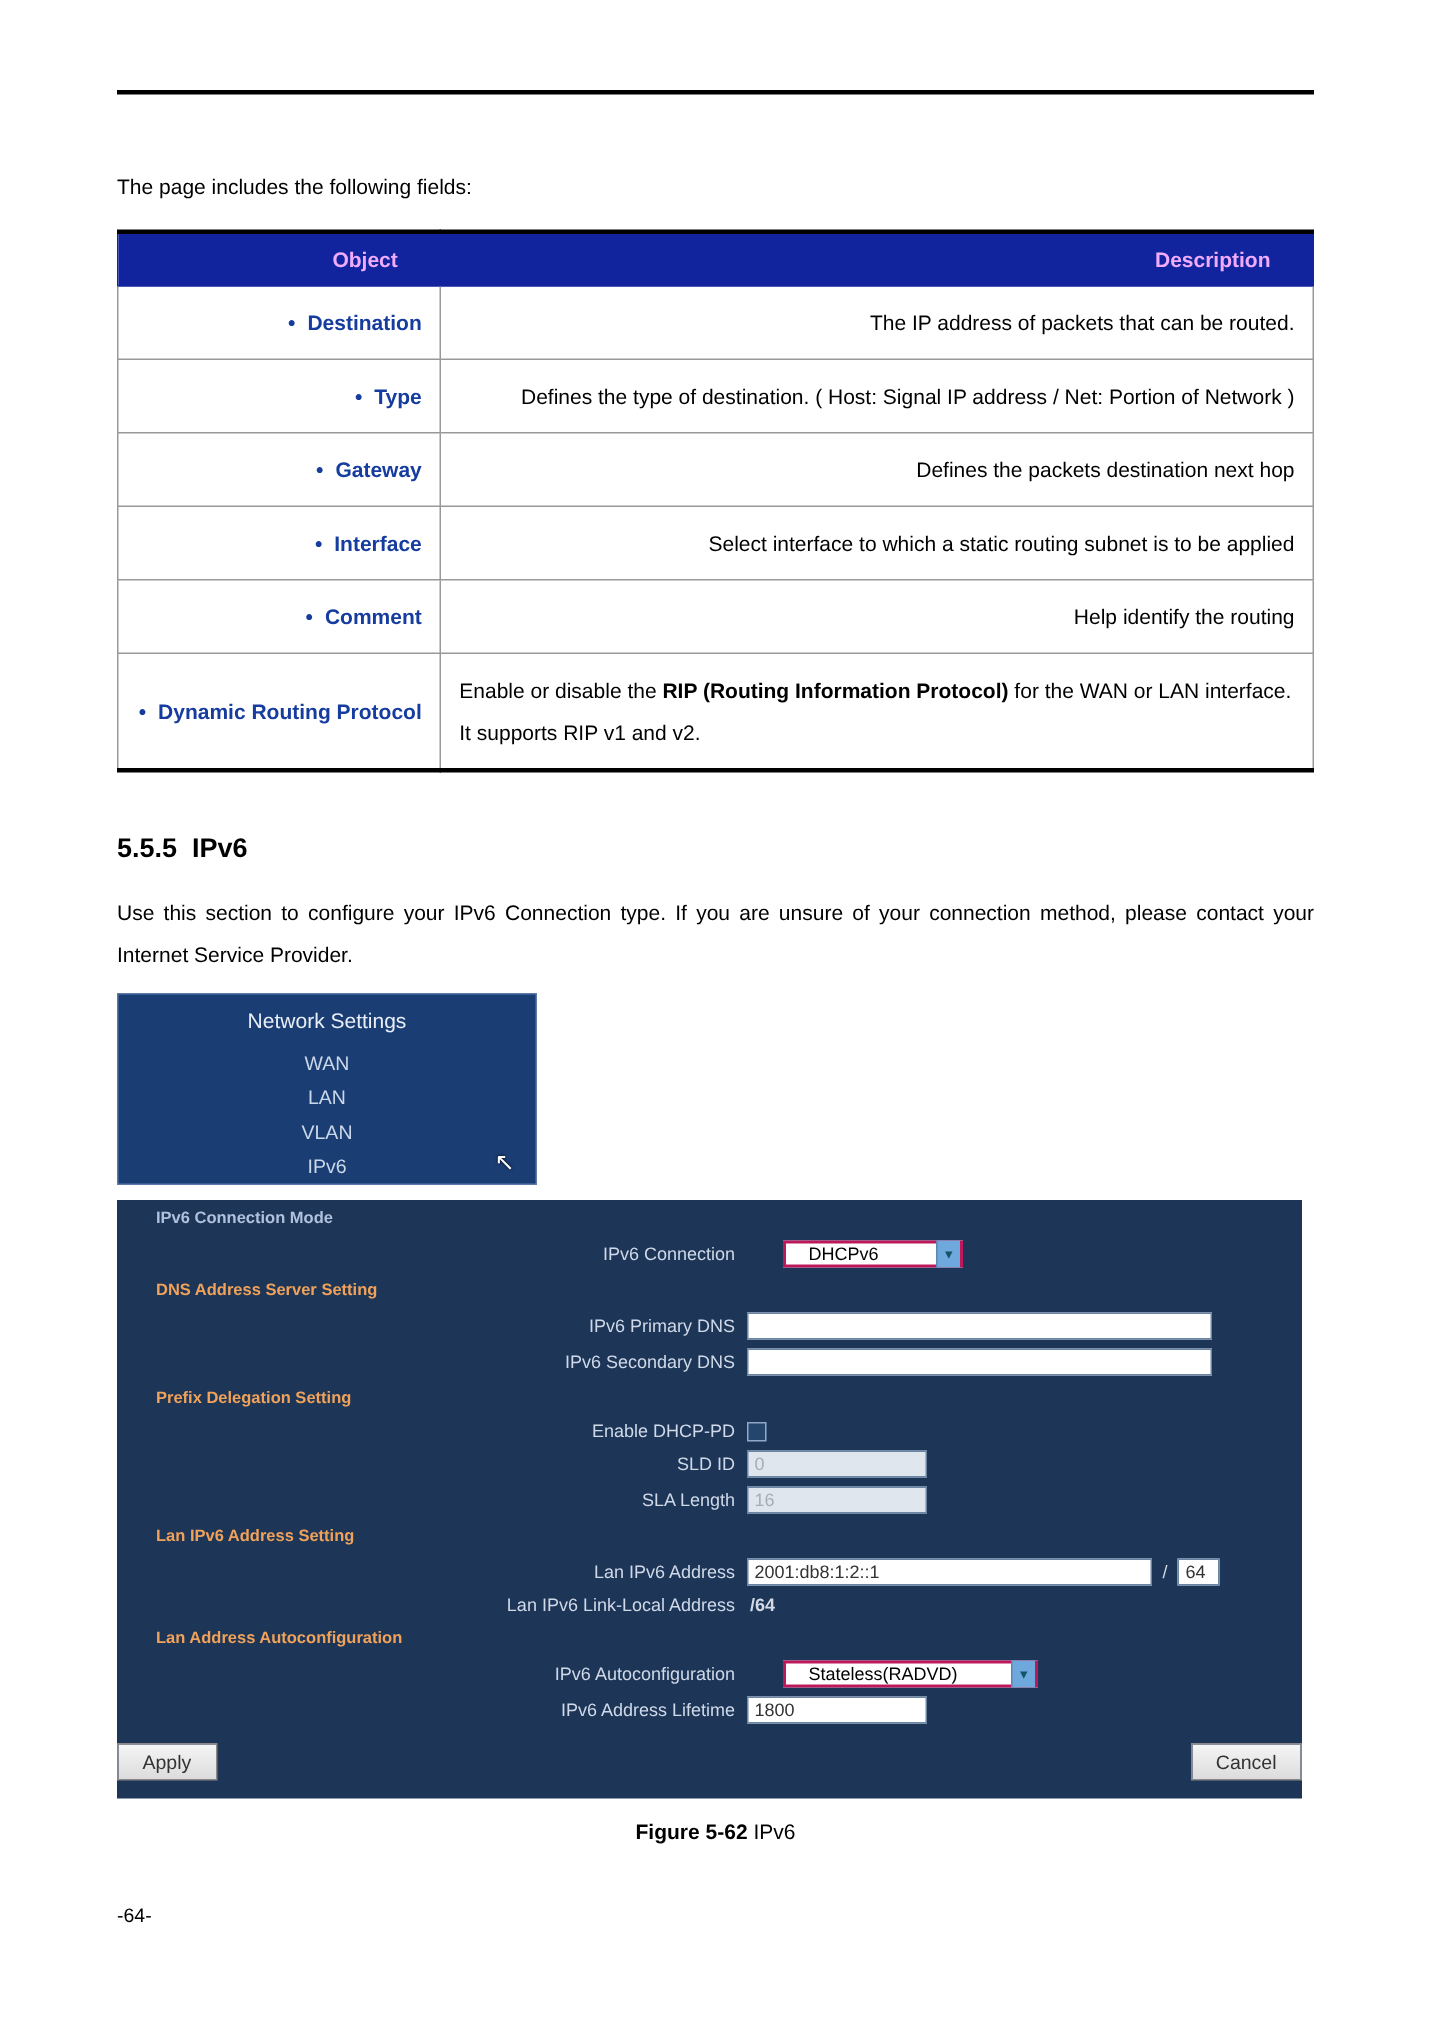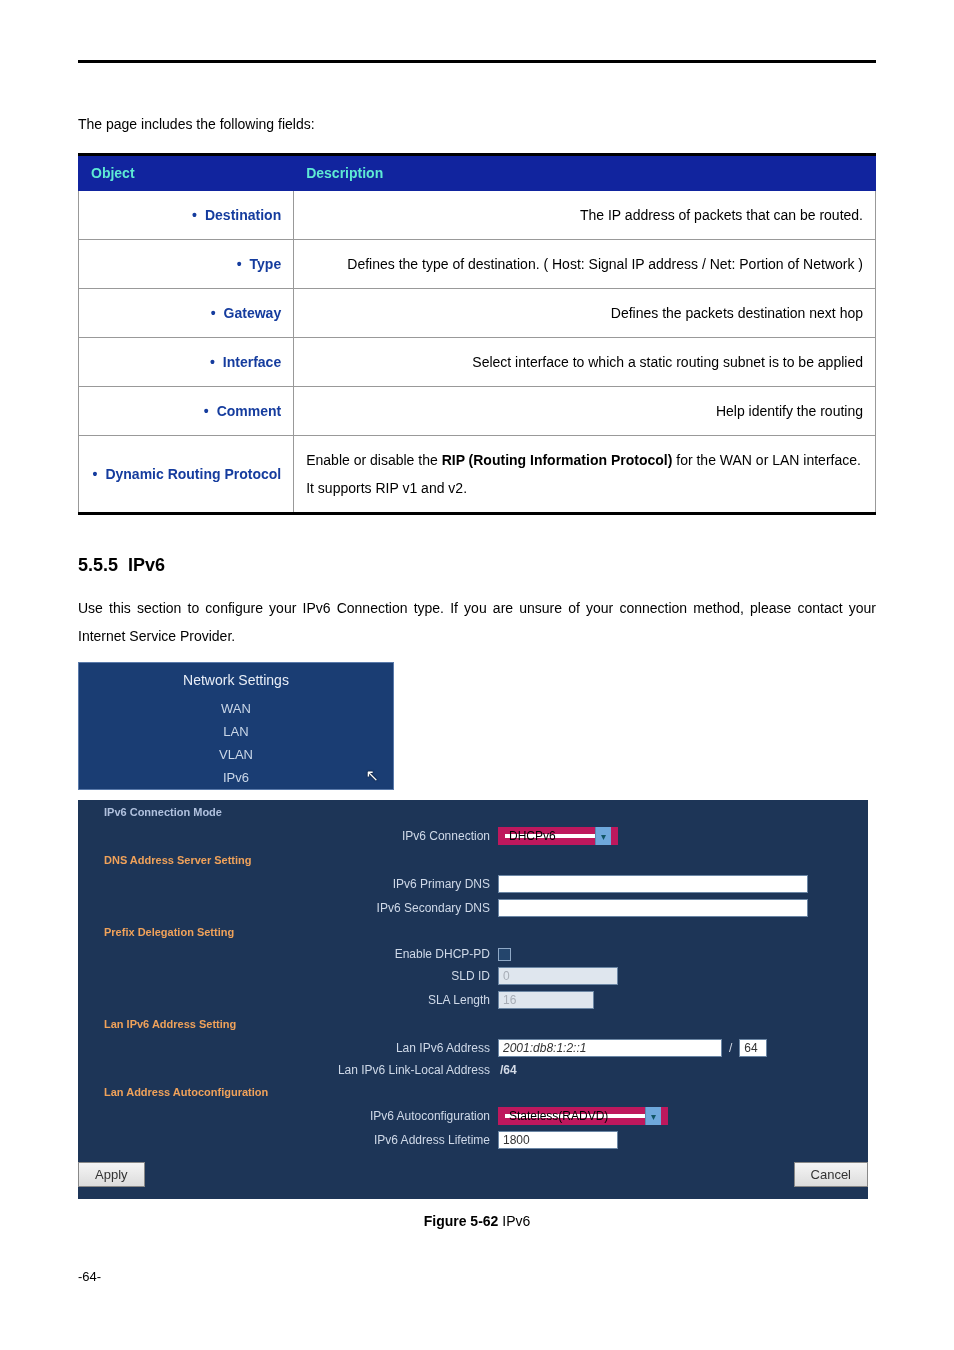--- a/index.html
+++ b/index.html
@@ -33,10 +33,10 @@
   }
   .desc-table th {
     background: #11249e;
-    color: #5eead4;
+    color: #f0abfc;
     font-weight: bold;
-    padding: 9px 12px;
-    text-align: left;
+    padding: 9px 28px;
+    text-align: right;
     border: 1px solid #11249e;
   }
   .desc-table td {

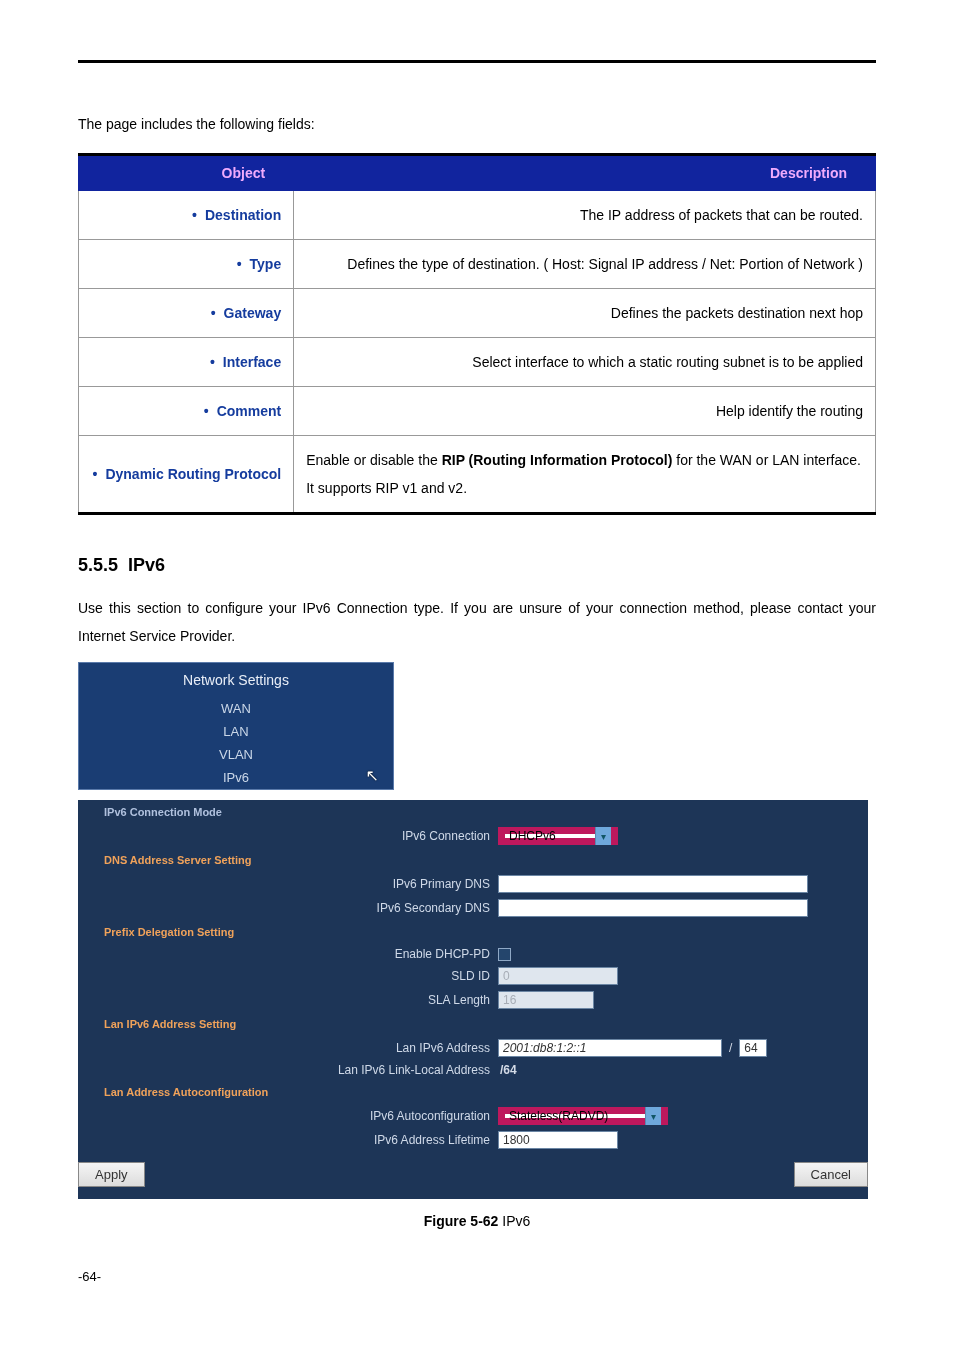--- a/index.html
+++ b/index.html
@@ -67,7 +67,7 @@
   }
   
   .nav-shot {
-    width: 316px;
+    width: 280px;
     background: #1a3d73;
     border: 1px solid #5a7aaa;
     position: relative;

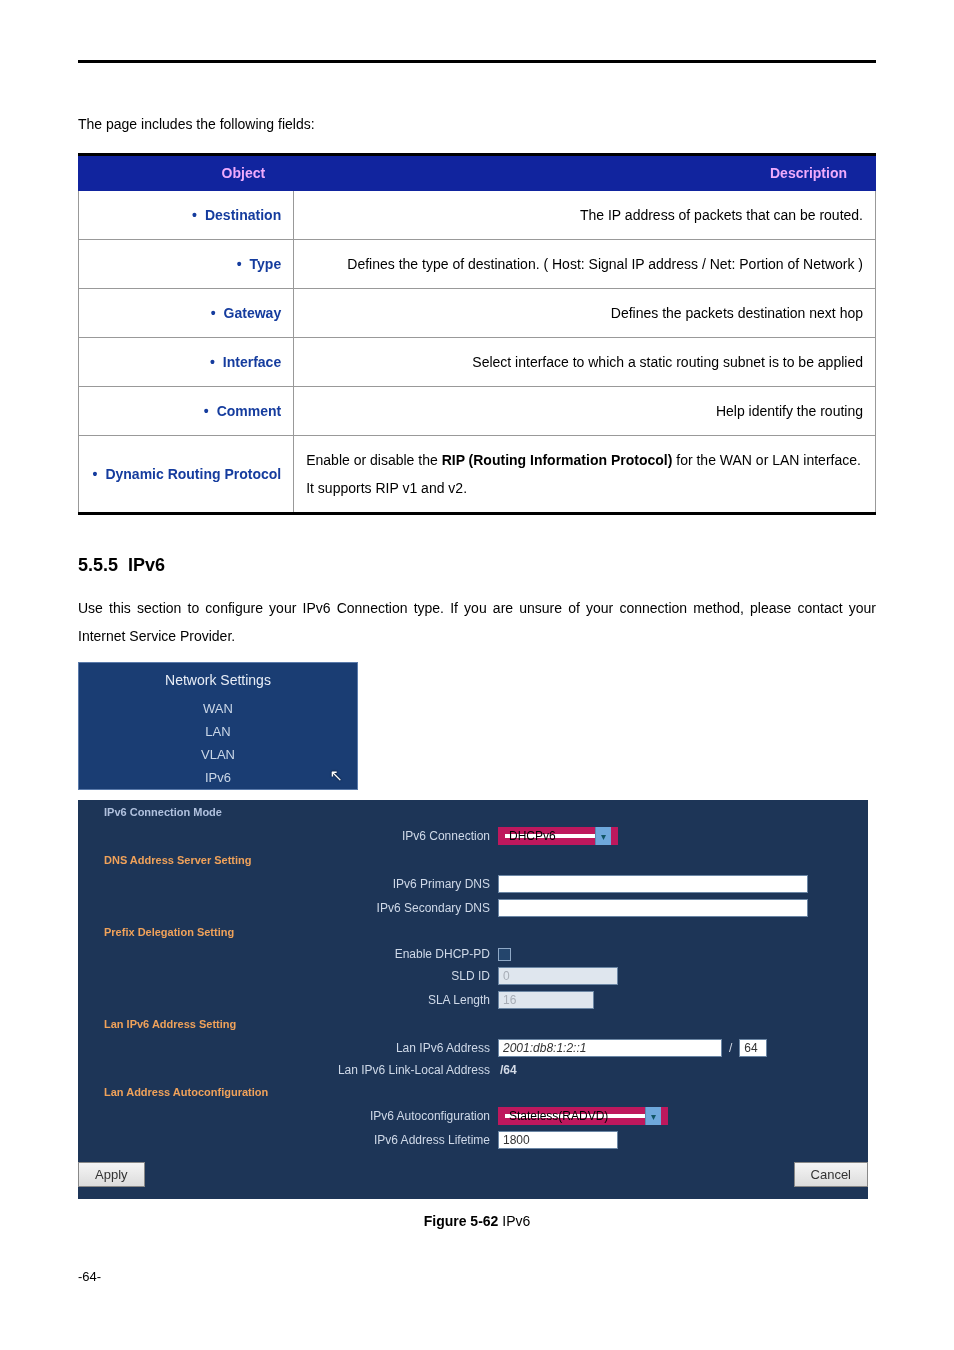--- a/index.html
+++ b/index.html
@@ -141,10 +141,11 @@
     display: inline-flex;
     align-items: center;
     background: #fff;
-    border: 7px solid #be185d;
+    border: 2px solid #be185d;
     height: 18px;
     font-size: 12px;
-    padding-left: 4px;
+    padding-left: 15px;
+    margin-left: 24px;
   }
   .panel-select .chev {
     background: #6fa8dc;

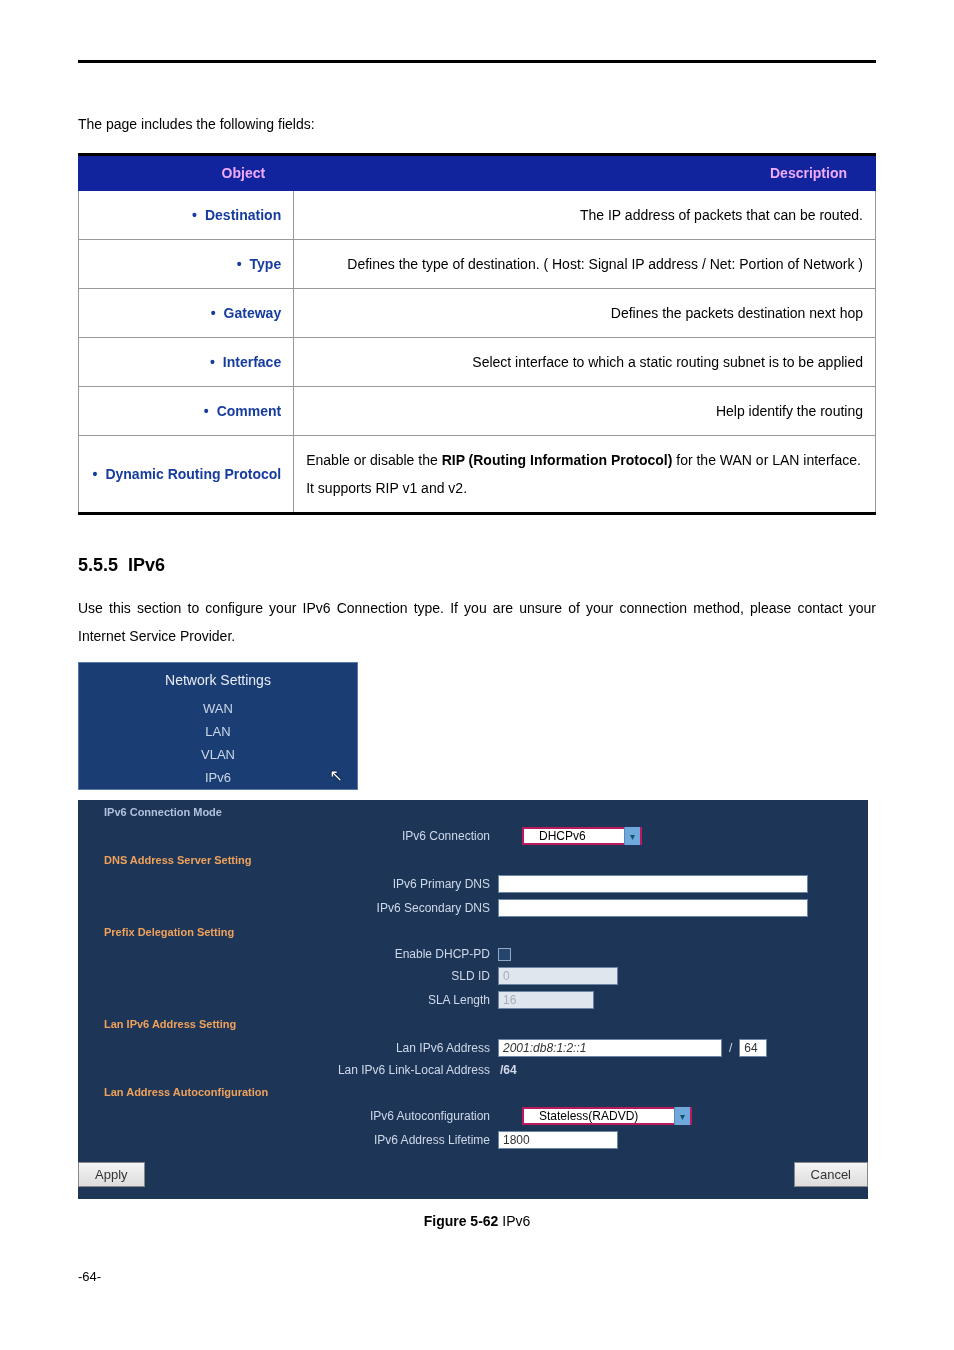--- a/index.html
+++ b/index.html
@@ -293,7 +293,7 @@
     <div class="panel-row">
       <div class="panel-label">SLA Length</div>
       <div class="panel-value">
-          <input type="text" class="disabled" style="width: 96px;" value="16">
+          <input type="text" class="disabled" style="width: 120px;" value="16">
         </div>
     </div>
 

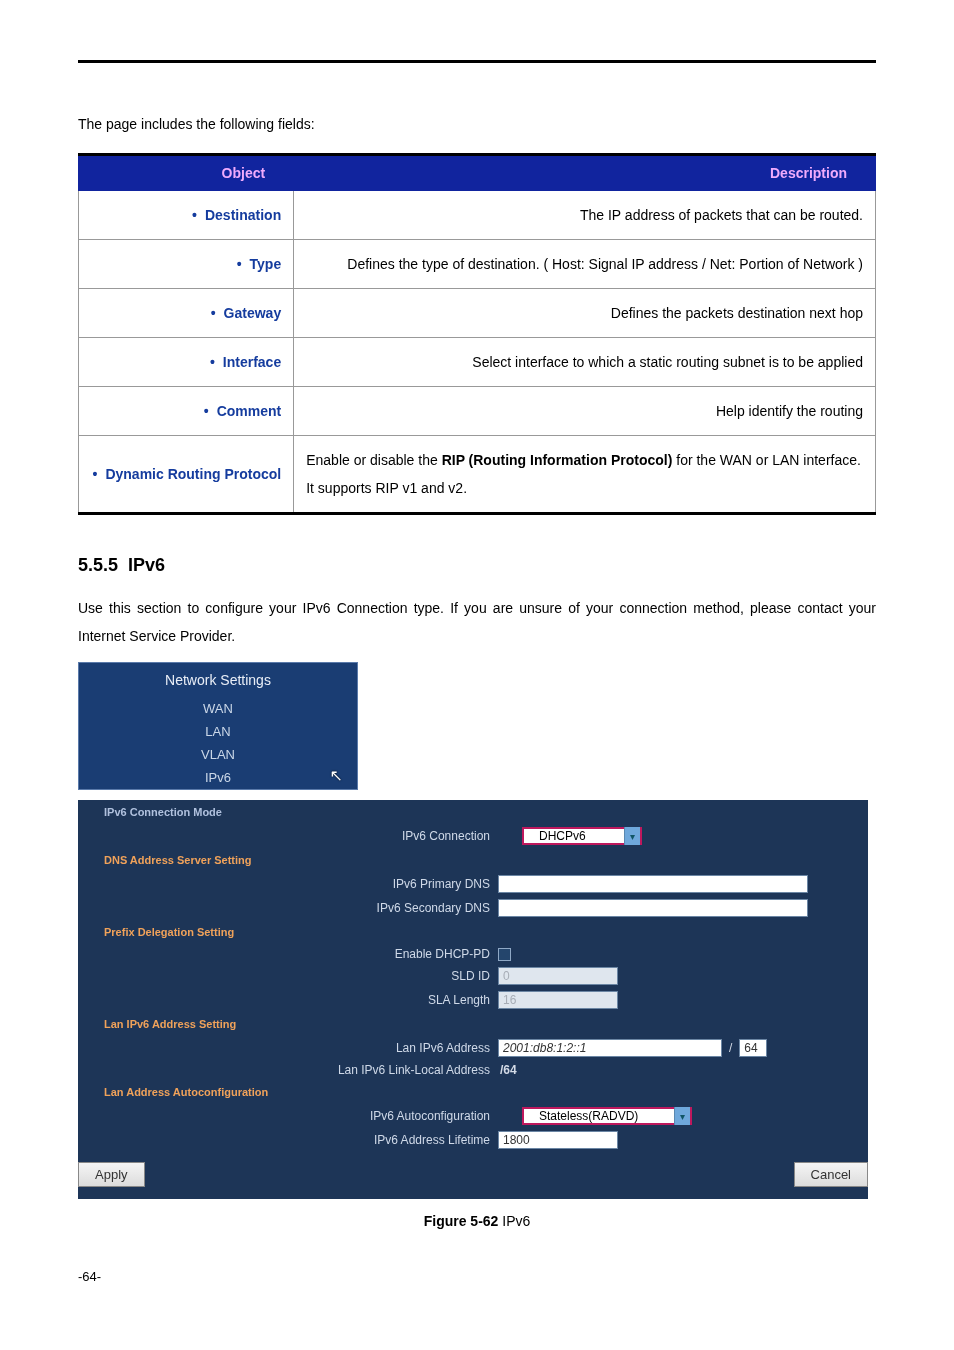--- a/index.html
+++ b/index.html
@@ -301,7 +301,7 @@
     <div class="panel-row">
       <div class="panel-label">Lan IPv6 Address</div>
       <div class="panel-value">
-        <input type="text" style="width: 224px; font-style: italic;" value="2001:db8:1:2::1">
+        <input type="text" style="width: 270px;" value="2001:db8:1:2::1">
         <span class="slash">/</span>
         <input type="text" style="width: 28px;" value="64">
       </div>

